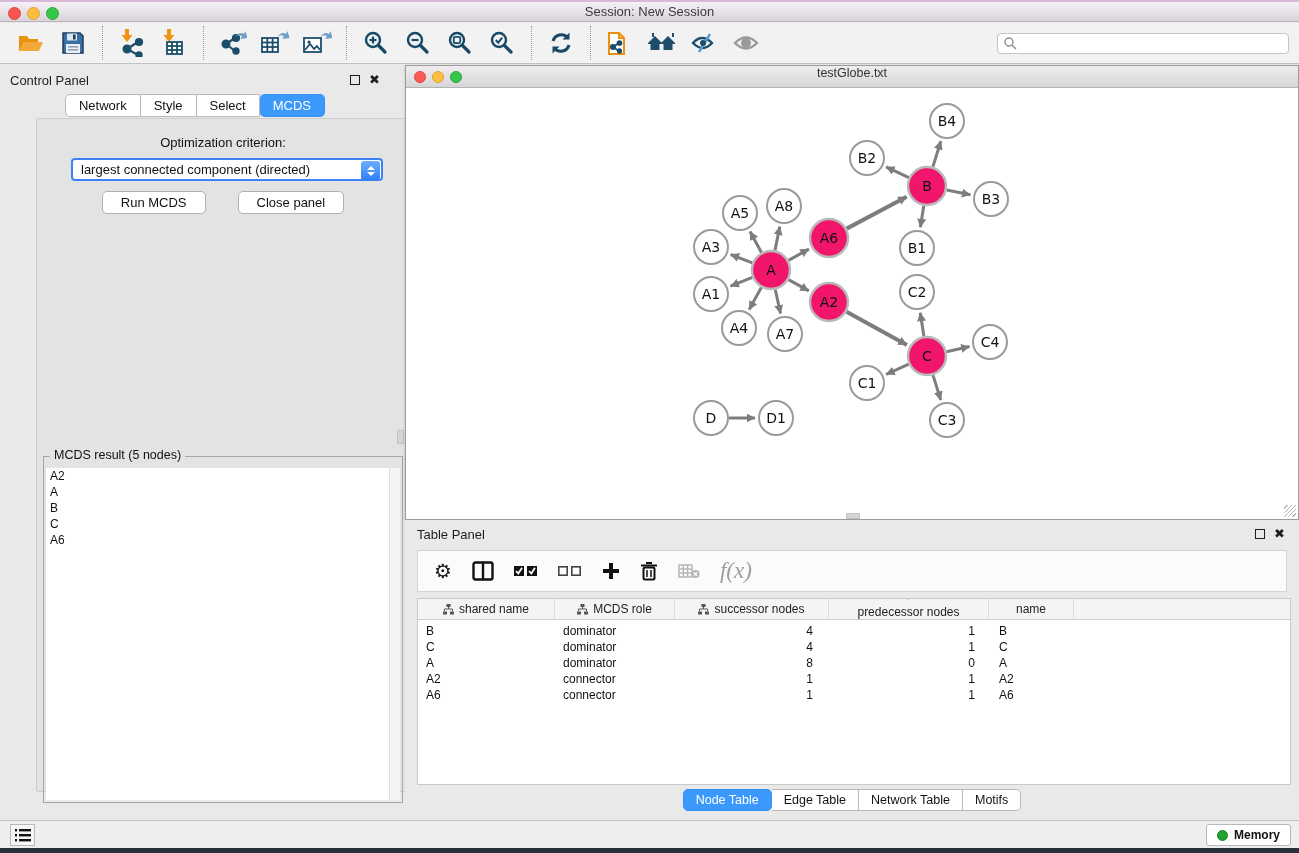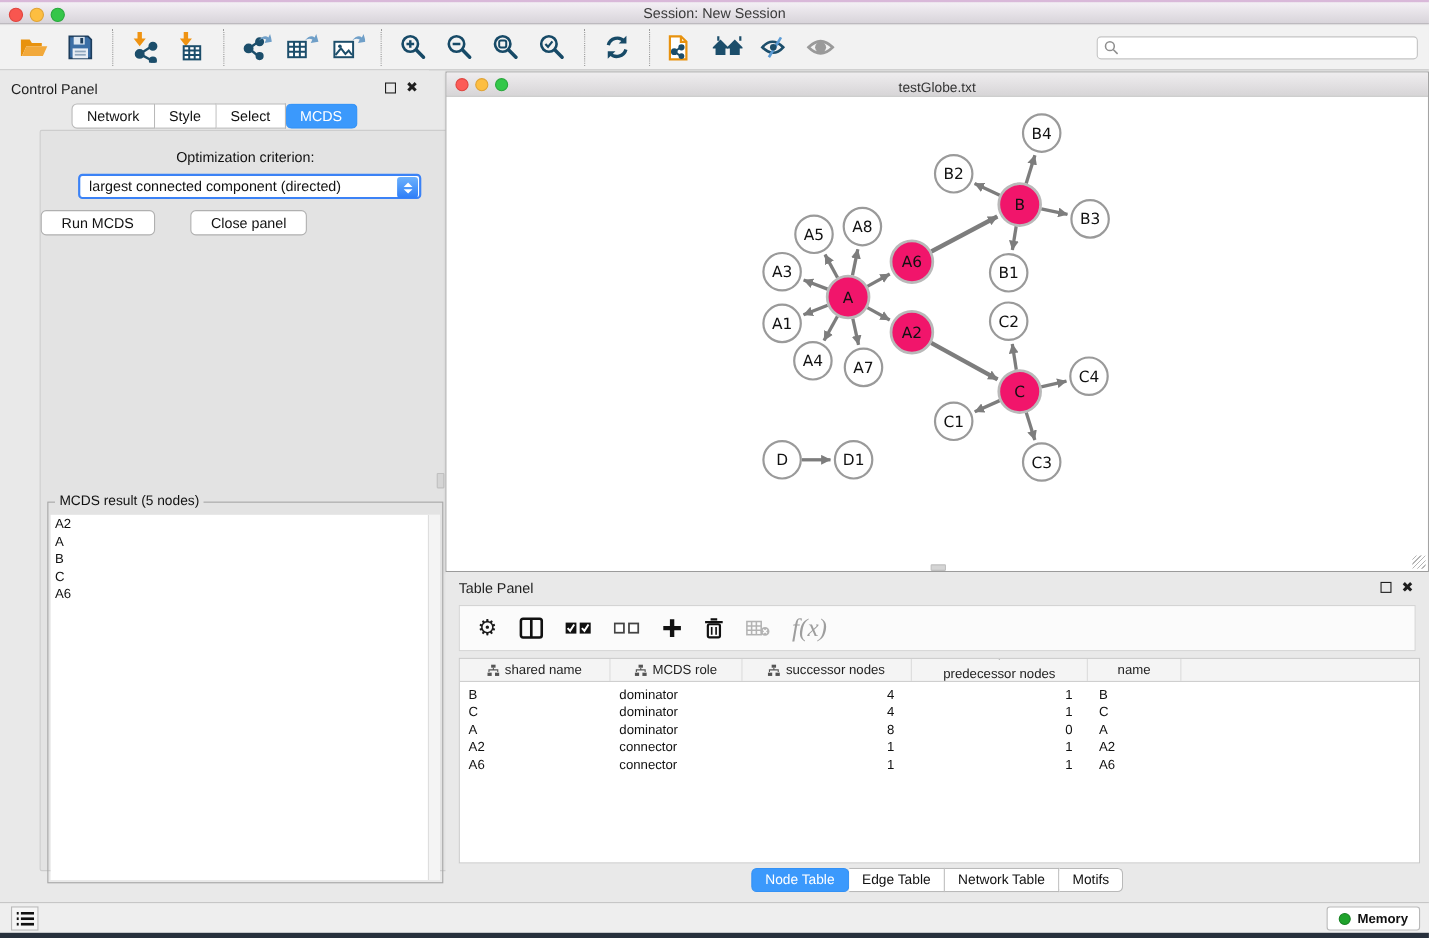--- a/index.html
+++ b/index.html
@@ -64,7 +64,7 @@
     border:1px solid #9b9b9b; box-shadow:0 1px 3px rgba(0,0,0,0.15); }
   .net-titlebar { position:absolute; left:0; top:0; width:100%; height:22px;
     background:linear-gradient(#efedef,#d7d5d7); border-bottom:1px solid #b3b3b3;
-    display:flex; align-items:flex-end; justify-content:center; font-size:12.5px; color:#333; }
+    display:flex; align-items:flex-start; justify-content:center; font-size:12.5px; color:#333; }
   .net-lights { position:absolute; left:8px; top:5px; display:flex; gap:6px; }
   .net-light { width:12px; height:12px; border-radius:50%; }
   .net-canvas { position:absolute; left:0; top:22px; right:0; bottom:0; background:#fff; }

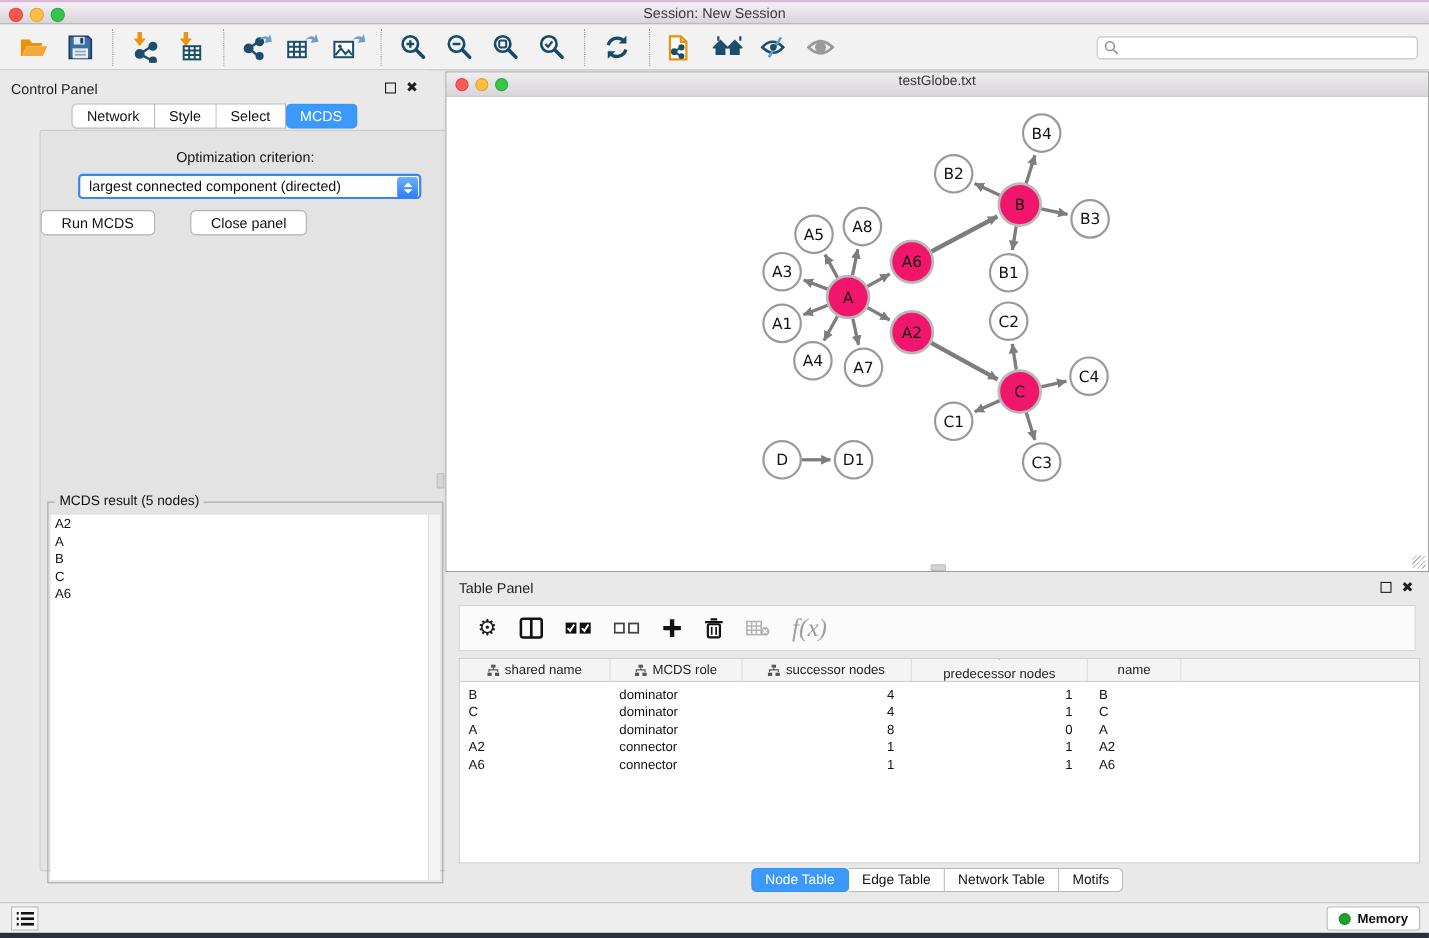--- a/index.html
+++ b/index.html
@@ -50,7 +50,7 @@
     background:linear-gradient(#6cb1fc,#2e7ef8); display:flex; flex-direction:column; align-items:center; justify-content:center; gap:2px; }
   .chev-up { width:0; height:0; border-left:4px solid transparent; border-right:4px solid transparent; border-bottom:4px solid #fff; }
   .chev-dn { width:0; height:0; border-left:4px solid transparent; border-right:4px solid transparent; border-top:4px solid #fff; }
-  .cp-buttons { position:absolute; top:72px; width:100%; display:flex; justify-content:flex-start; gap:32px; }
+  .cp-buttons { position:absolute; top:72px; width:100%; display:flex; justify-content:center; gap:32px; }
   .btn { background:#fff; border:1px solid #b0b0b0; border-radius:5px; padding:3px 18px; font-size:13px; color:#111; }
 
   .groupbox { position:absolute; left:6px; right:6px; top:337px; height:347px; border:1px solid #a6a6a6; }

